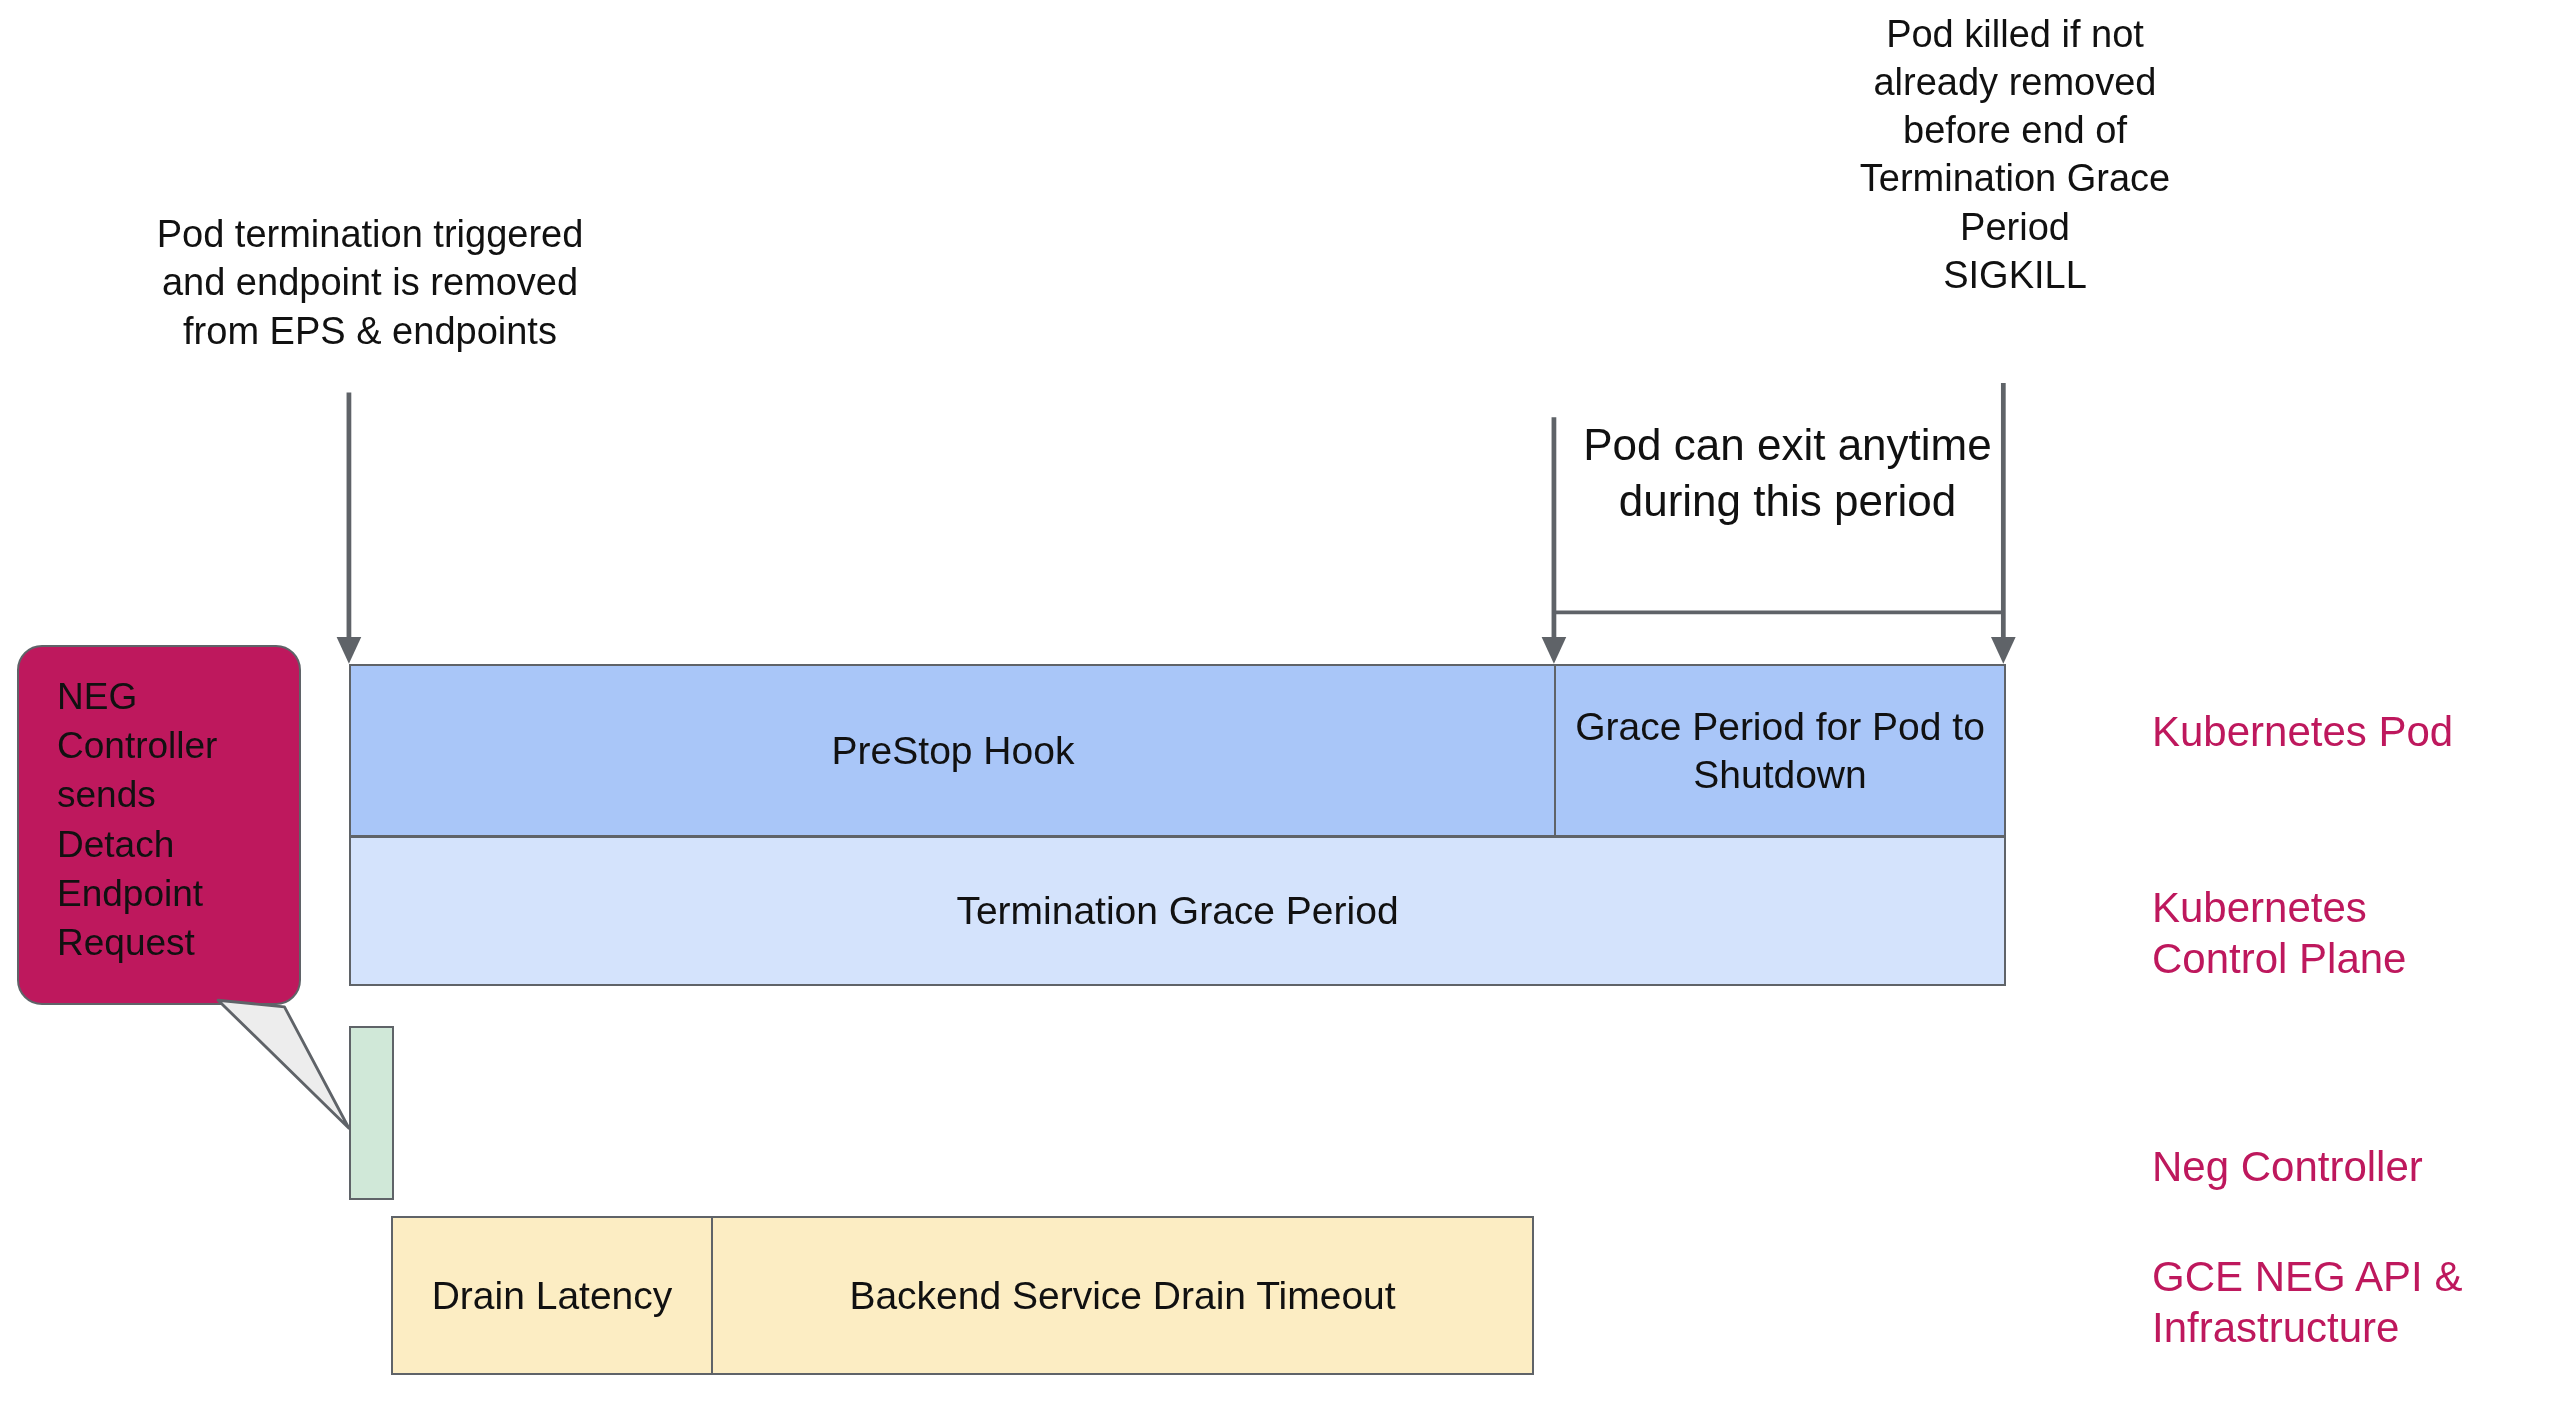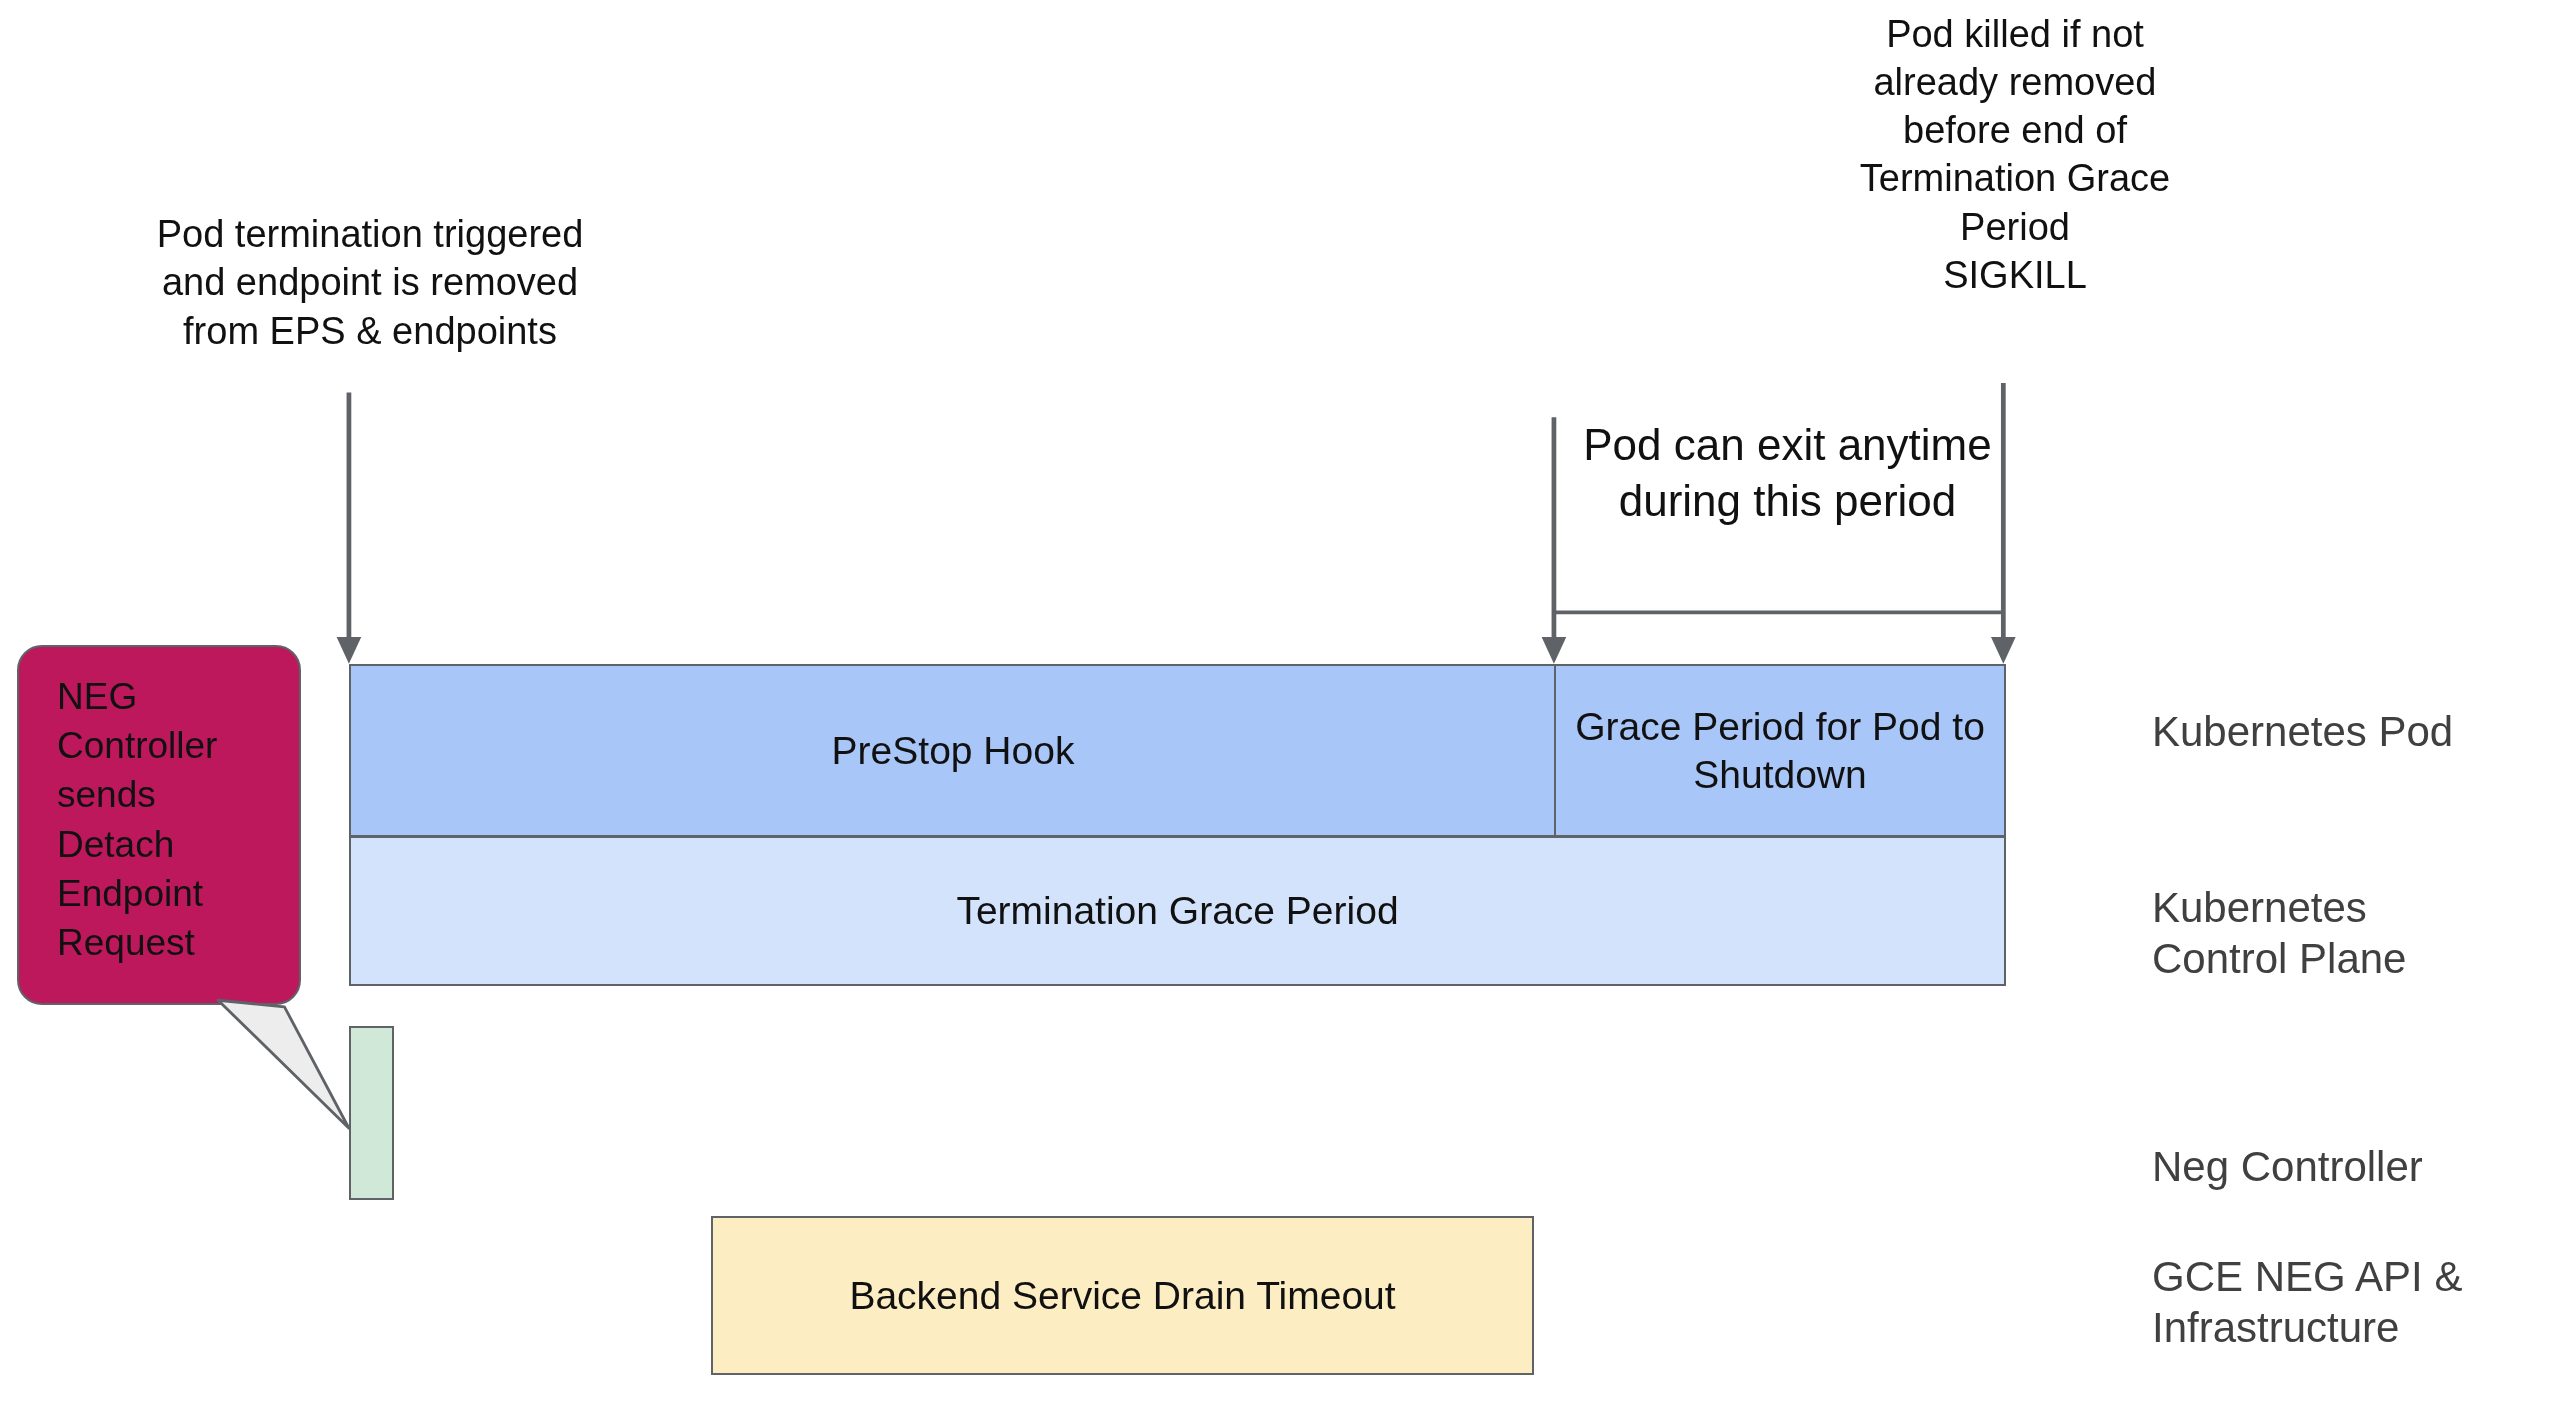--- a/index.html
+++ b/index.html
@@ -37,7 +37,7 @@
   .callout-tail{position:absolute;left:0;top:0;width:2576px;height:1406px;pointer-events:none;}
 
   
-  .lane{position:absolute;left:2152px;font-size:42px;line-height:1.22;color:#404040;
+  .lane{position:absolute;left:2152px;font-size:42px;line-height:1.22;color:#be185d;
         white-space:pre-line;}
   .lane-pod {top:706px;}
   .lane-cp  {top:882px;}

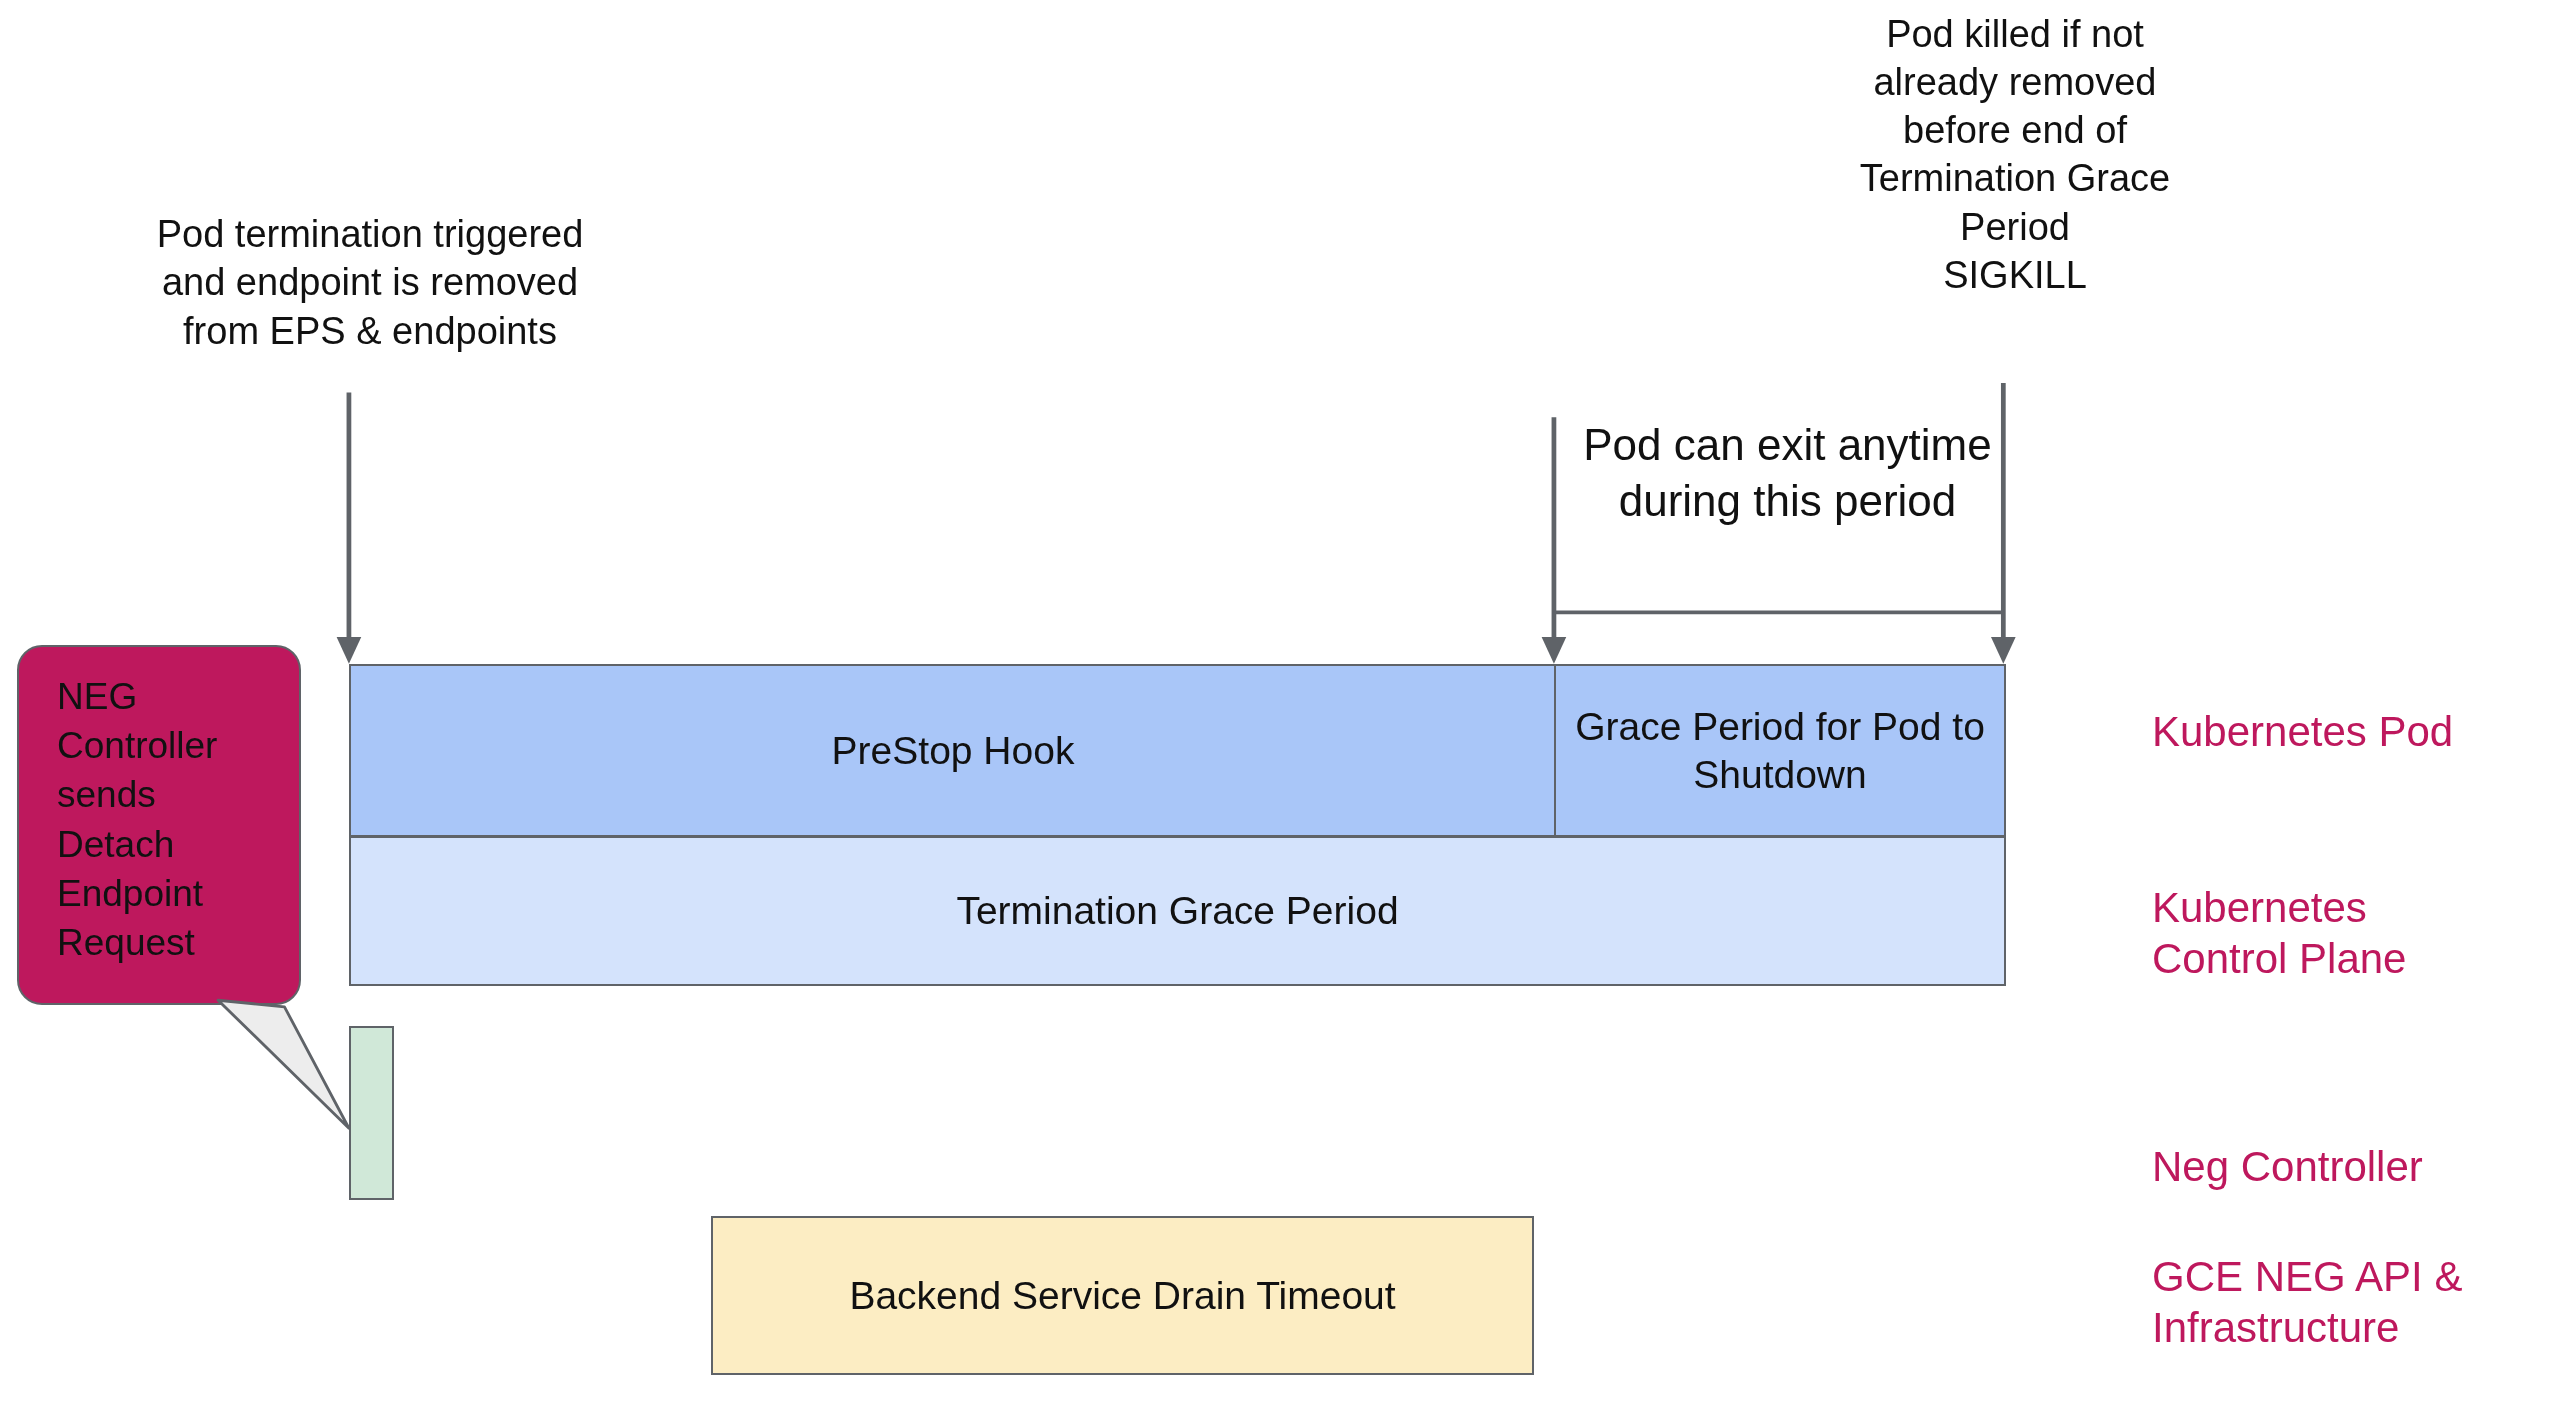--- a/index.html
+++ b/index.html
@@ -108,6 +108,8 @@
 
   <div class="bar bar-neg"></div>
 
+  <div class="bar bar-drain">Drain
+Latency</div>
 
   <div class="bar bar-bsdt">Backend Service Drain Timeout</div>
 

